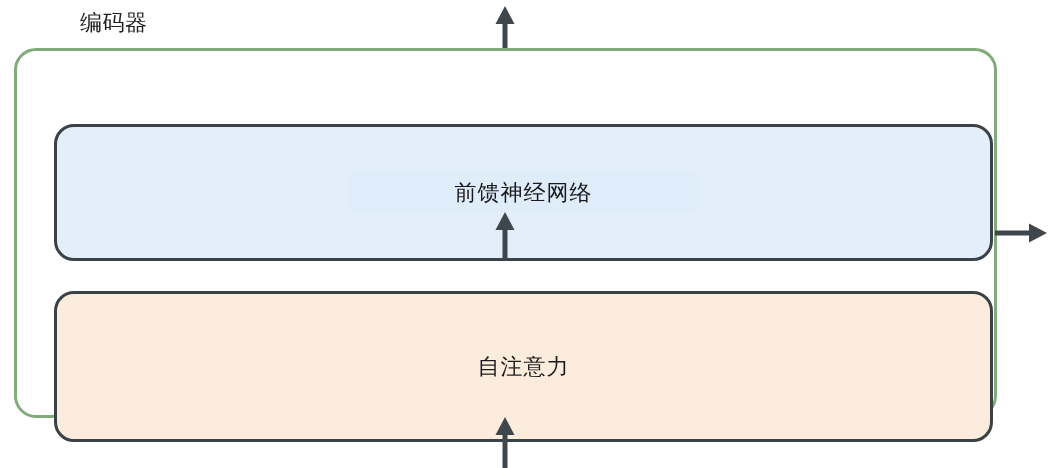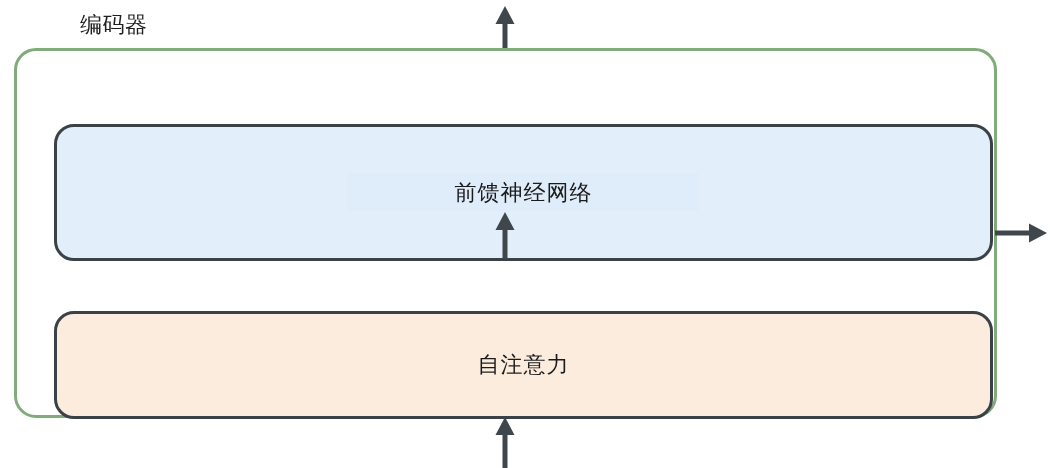--- a/index.html
+++ b/index.html
@@ -21,6 +21,7 @@
     top: 0;
     width: 1051px;
     height: 468px;
+    font-family: Liberation Mono, monospace;
   }
 
   

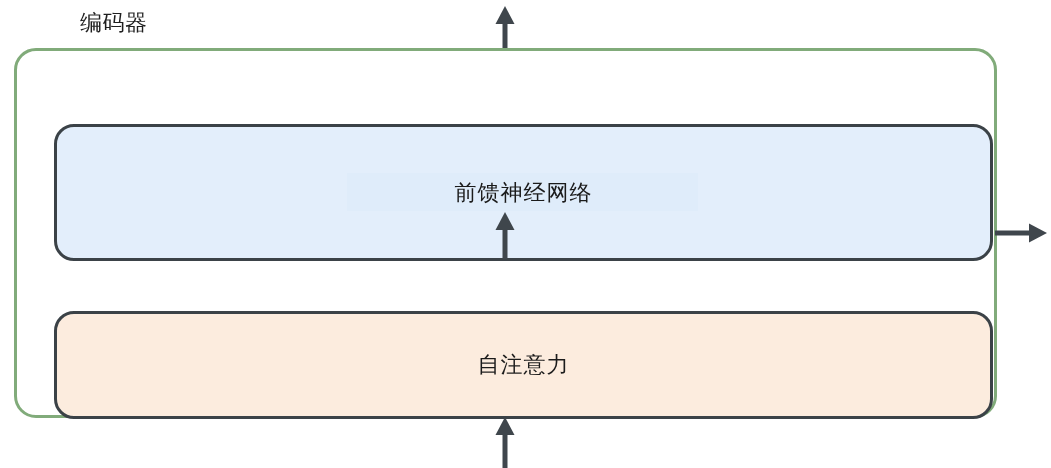--- a/index.html
+++ b/index.html
@@ -89,9 +89,9 @@
 
   .attn-block {
     left: 37px;
-    top: 260px;
+    top: 240px;
     width: 939px;
-    height: 108px;
+    height: 151px;
     background: #fcecde;
   }
 

